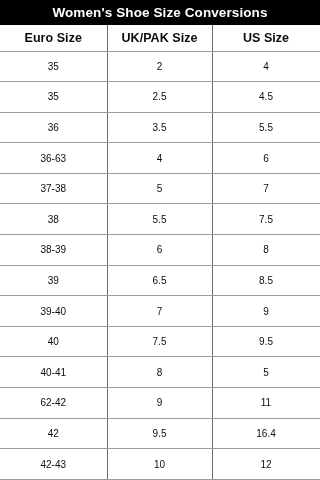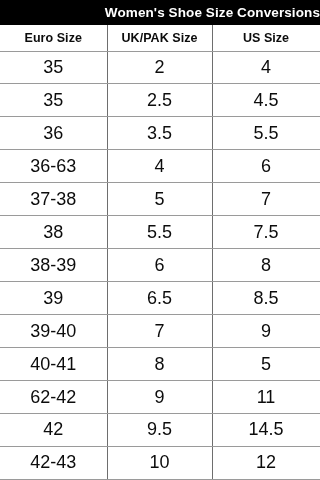--- a/index.html
+++ b/index.html
@@ -27,7 +27,7 @@
     color: #ffffff;
     display: flex;
     align-items: center;
-    justify-content: flex-end;
+    justify-content: center;
     flex: 0 0 25px;
   }
   .chart-title-bar .title-text {

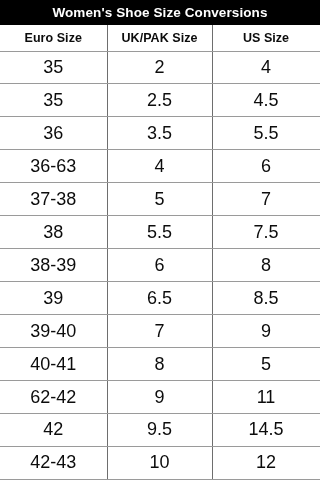--- a/index.html
+++ b/index.html
@@ -78,7 +78,7 @@
 
   .chart-table tbody td {
     height: 21px;
-    font-size: 18px;
+    font-size: 10px;
     font-weight: normal;
   }
 

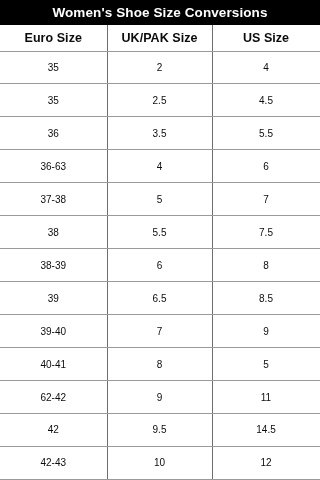--- a/index.html
+++ b/index.html
@@ -155,6 +155,11 @@
           <td>9</td>
         </tr>
         <tr>
+          <td>40</td>
+          <td>7.5</td>
+          <td>9.5</td>
+        </tr>
+        <tr>
           <td>40-41</td>
           <td>8</td>
           <td>5</td>

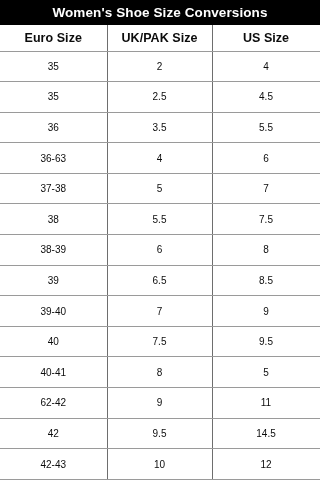--- a/index.html
+++ b/index.html
@@ -172,7 +172,7 @@
         <tr>
           <td>42</td>
           <td>9.5</td>
-          <td>14.5</td>
+          <td>16.4</td>
         </tr>
         <tr>
           <td>42-43</td>

